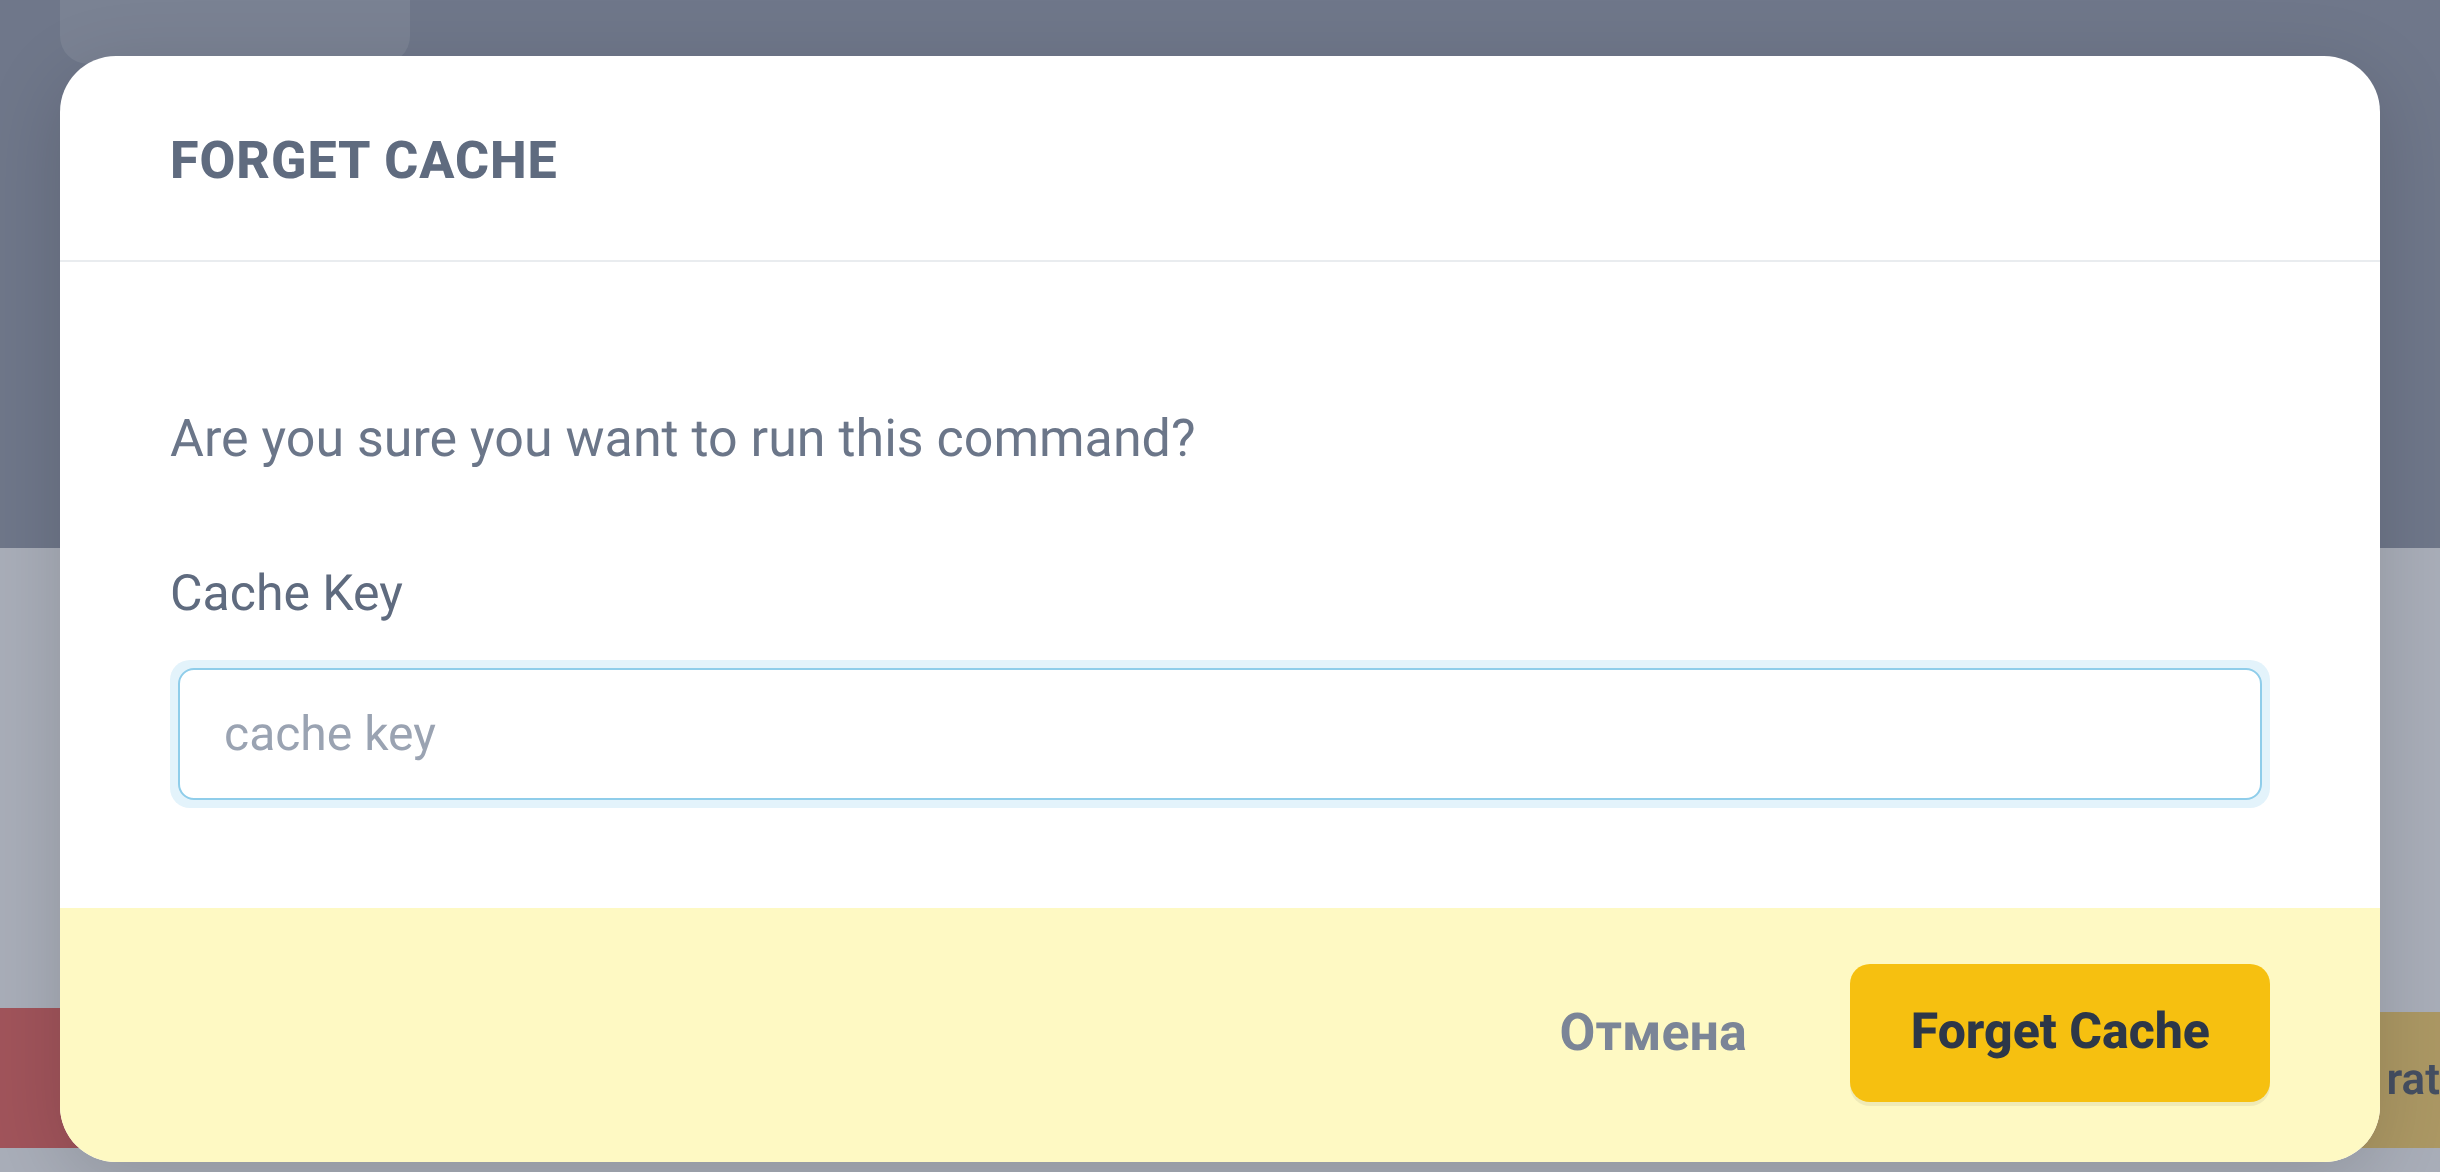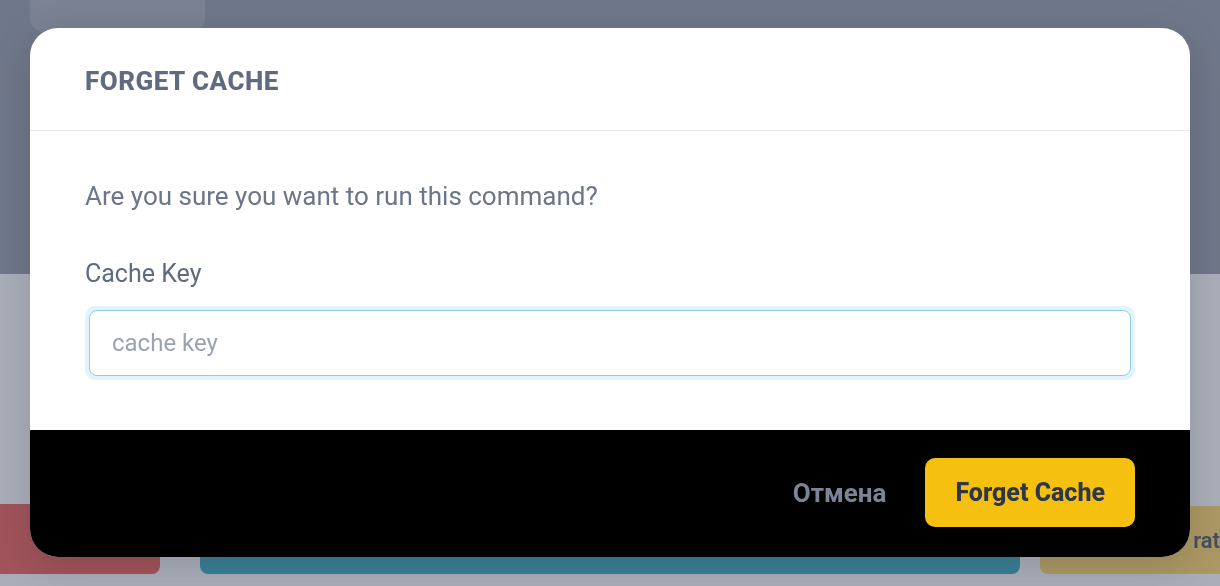--- a/index.html
+++ b/index.html
@@ -134,6 +134,7 @@
       font-size: 26px;
       color: #6b7689;
       margin-bottom: 48px;
+      margin-top: 24px;
     }
     
     .form-label {

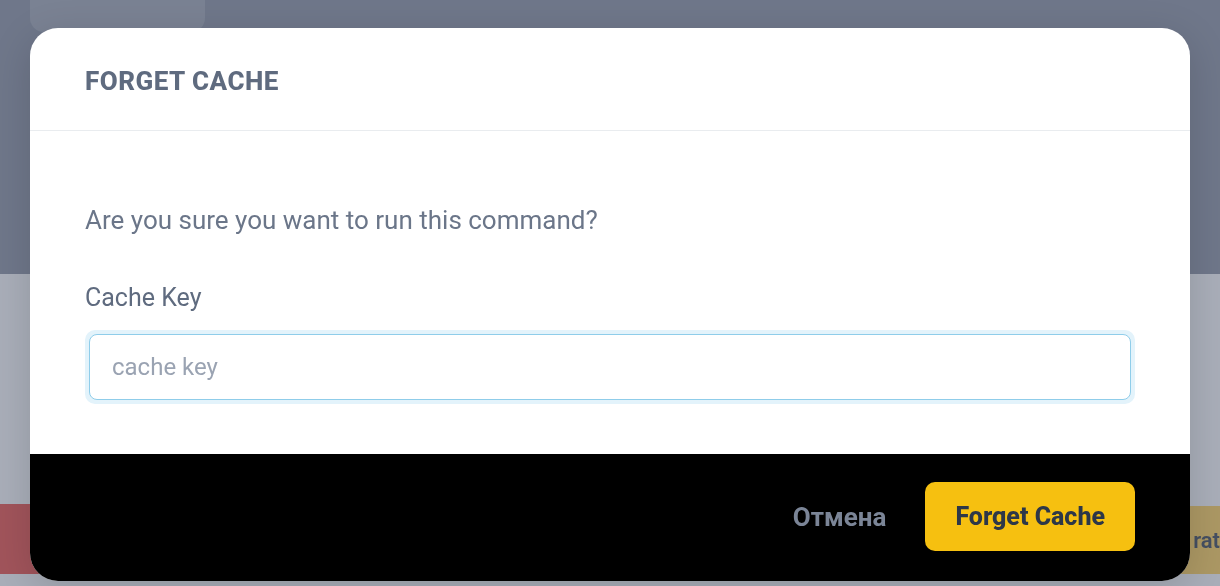--- a/index.html
+++ b/index.html
@@ -169,11 +169,11 @@
     
     .modal-footer {
       padding: 28px 55px 30px 55px;
-      background: #000000;
+      background: #fef9c3;
       display: flex;
       justify-content: flex-end;
       align-items: center;
-      gap: 35px;
+      gap: 48px;
     }
     
     .btn-cancel {

